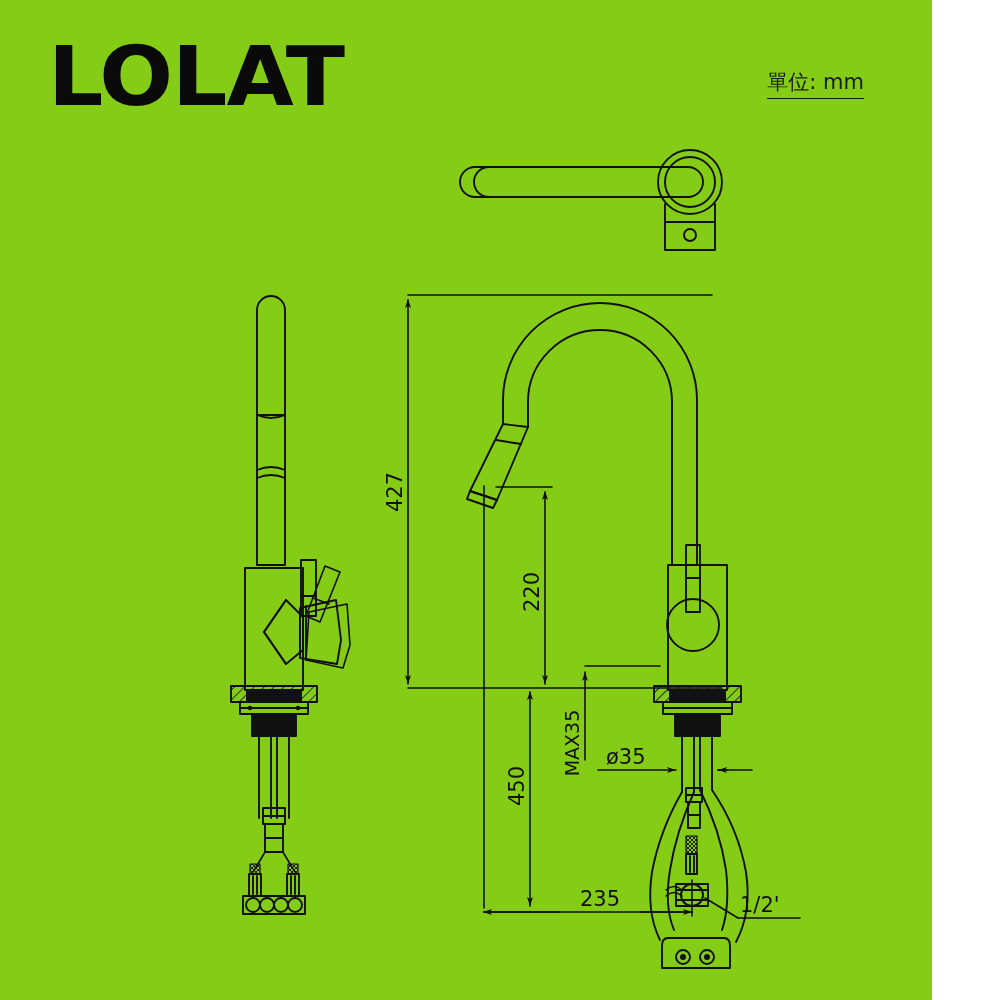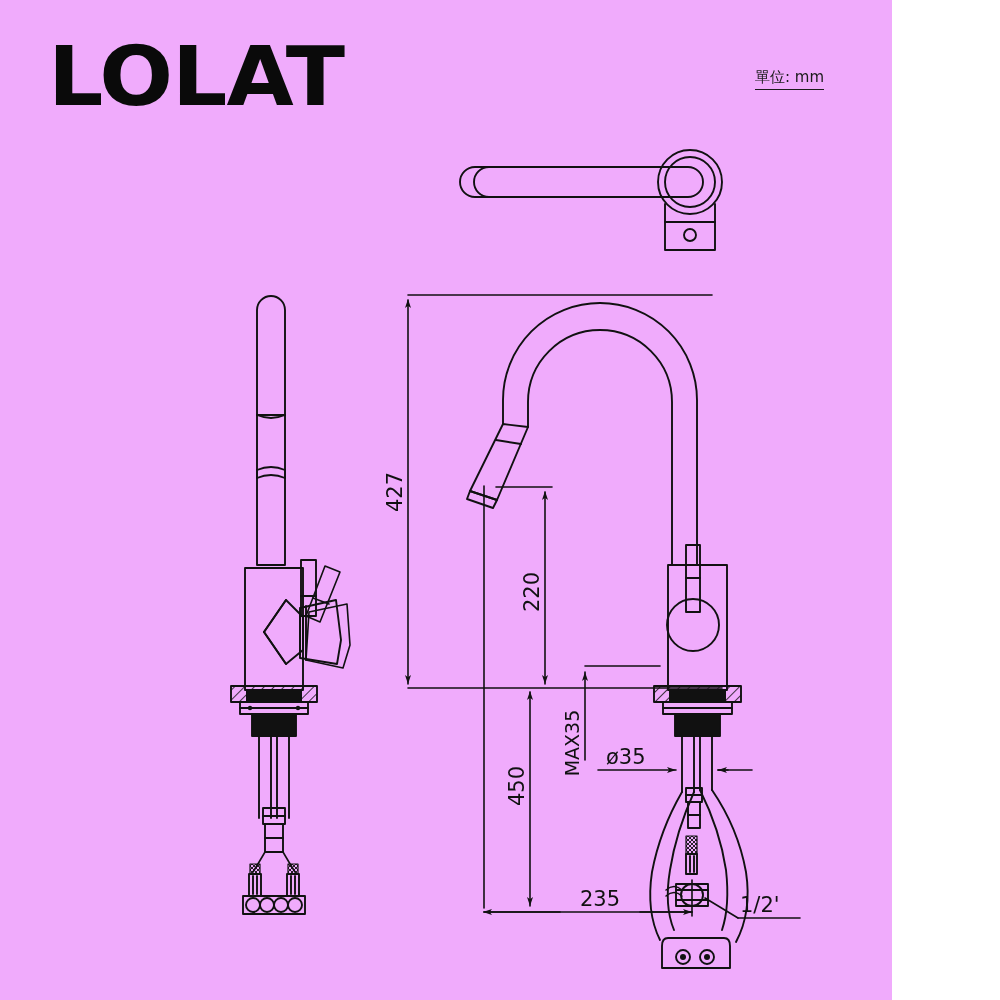--- a/index.html
+++ b/index.html
@@ -14,8 +14,9 @@
     position: relative;
     width: 892px;
     height: 1000px;
-    background: #f0abfc;
+    background: #84cc16;
     overflow: hidden;
+    padding-left: 40px;
   }
   
   #brand-logo {

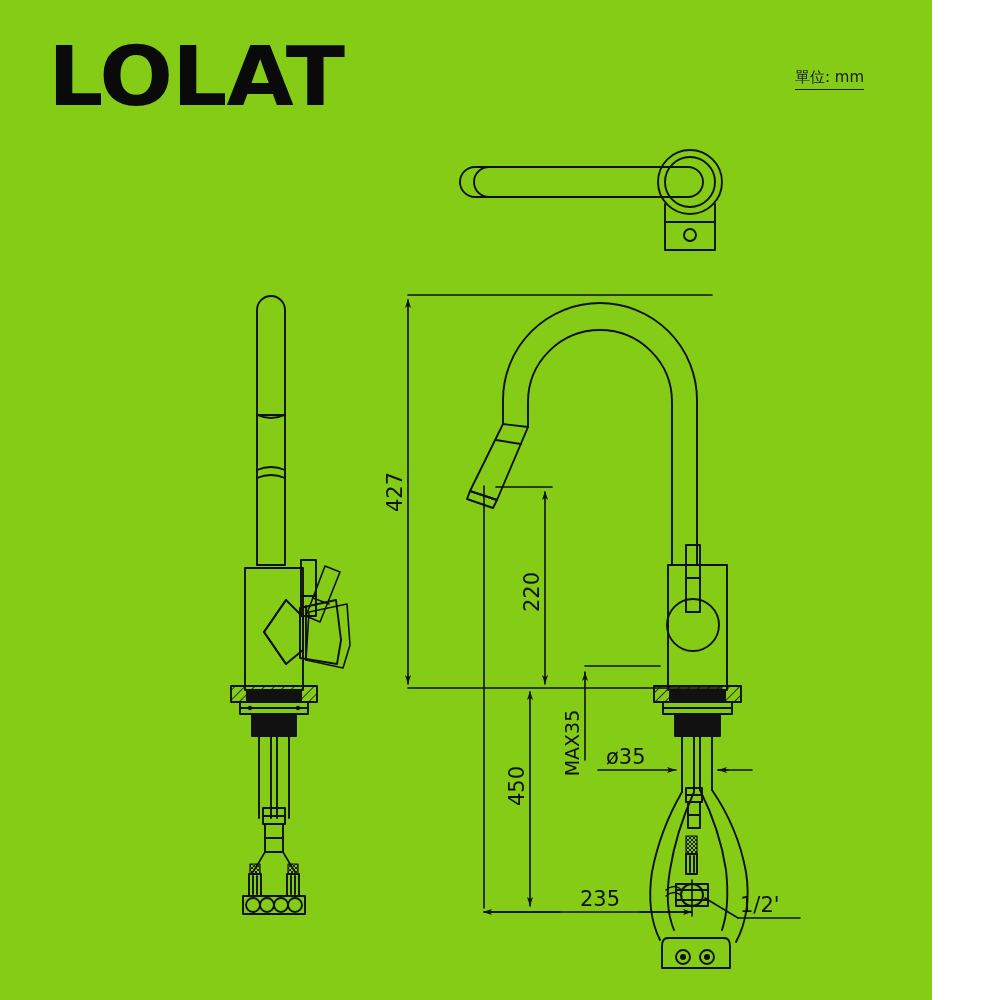--- a/index.html
+++ b/index.html
@@ -39,7 +39,7 @@
     right: 68px;
     top: 68px;
     font-family: "DejaVu Sans", sans-serif;
-    font-size: 15px;
+    font-size: 21px;
     color: #1a1a1a;
     border-bottom: 1.6px solid #1a1a1a;
     padding-bottom: 2px;

